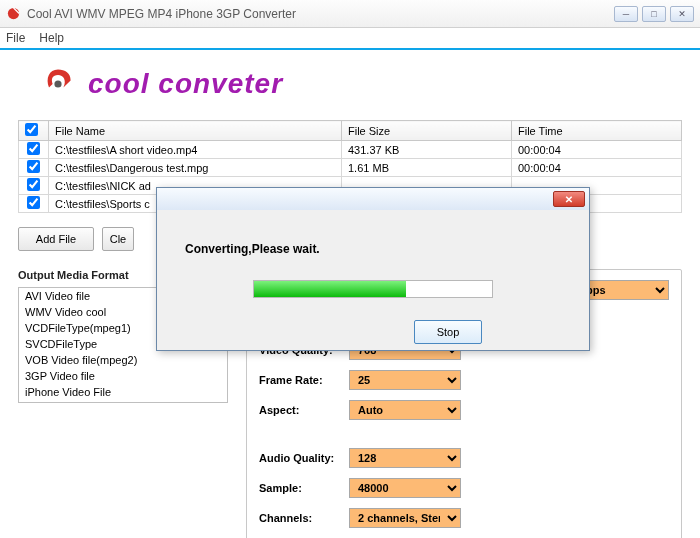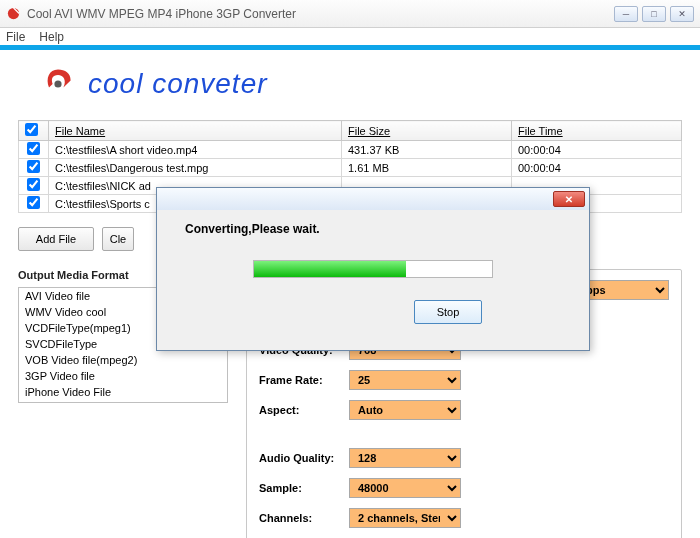--- a/index.html
+++ b/index.html
@@ -9,7 +9,7 @@
 .title-text { font-size: 12px; color: #5a5a5a; flex: 1; }
 .win-buttons { display: flex; gap: 4px; }
 .win-btn { width: 24px; height: 16px; border: 1px solid #a8b8d0; border-radius: 2px; background: linear-gradient(to bottom, #f8fbff, #d8e4f4); display: flex; align-items: center; justify-content: center; font-size: 9px; color: #556; cursor: pointer; }
-.menubar { height: 22px; border-bottom: 5px solid #0ea5e9; display: flex; align-items: center; padding: 0 6px; gap: 14px; font-size: 12px; color: #444; }
+.menubar { height: 22px; border-bottom: 2px solid #0ea5e9; display: flex; align-items: center; padding: 0 6px; gap: 14px; font-size: 12px; color: #444; }
 .menu-item { cursor: pointer; }
 .content { padding: 10px 18px 0 18px; }
 .logo-row { display: flex; align-items: center; padding: 6px 10px 18px 22px; }

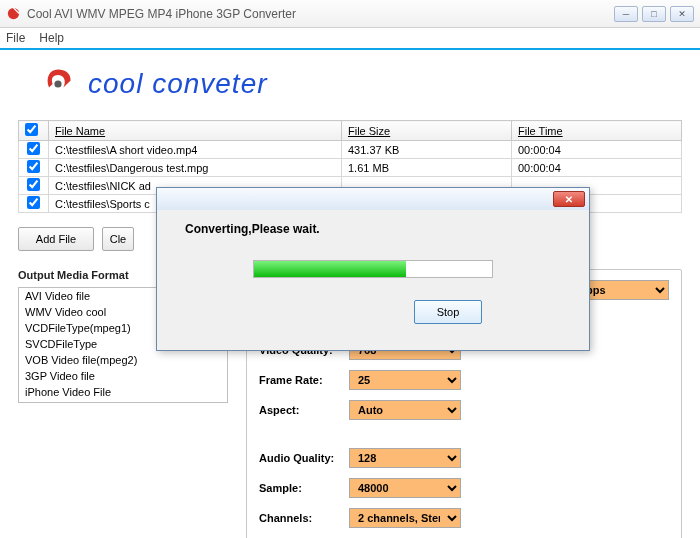--- a/index.html
+++ b/index.html
@@ -15,7 +15,7 @@
 .logo-row { display: flex; align-items: center; padding: 6px 10px 18px 22px; }
 .logo-mark { width: 36px; height: 36px; position: relative; margin-right: 12px; }
 .logo-mark svg { width: 100%; height: 100%; }
-.logo-text { font-family: Arial, sans-serif; font-size: 28px; font-weight: normal; letter-spacing: 1px; color: #1d4ed8; text-transform: lowercase; font-style: italic; }
+.logo-text { font-family: Arial, sans-serif; font-size: 28px; font-weight: bold; letter-spacing: 1px; color: #a21caf; text-transform: lowercase; font-style: italic; }
 .file-table { border: 1px solid #bfbfbf; width: 100%; border-collapse: collapse; background: #fff; }
 .file-table th { font-weight: normal; text-align: left; font-size: 11px; border: 1px solid #c8c8c8; padding: 2px 6px; background: linear-gradient(to bottom,#fdfdfd,#f0f0f0); height: 18px; text-decoration: underline; }
 .file-table td { border: 1px solid #d8d8d8; padding: 1px 6px; height: 17px; font-size: 11px; }

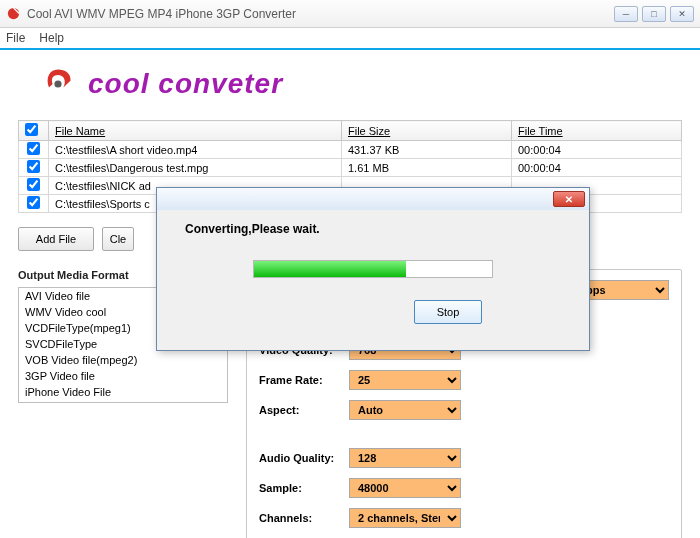--- a/index.html
+++ b/index.html
@@ -17,7 +17,7 @@
 .logo-mark svg { width: 100%; height: 100%; }
 .logo-text { font-family: Arial, sans-serif; font-size: 28px; font-weight: bold; letter-spacing: 1px; color: #a21caf; text-transform: lowercase; font-style: italic; }
 .file-table { border: 1px solid #bfbfbf; width: 100%; border-collapse: collapse; background: #fff; }
-.file-table th { font-weight: normal; text-align: left; font-size: 11px; border: 1px solid #c8c8c8; padding: 2px 6px; background: linear-gradient(to bottom,#fdfdfd,#f0f0f0); height: 18px; text-decoration: underline; }
+.file-table th { font-weight: normal; text-align: left; font-size: 11px; border: 1px solid #c8c8c8; padding: 2px 6px; background: linear-gradient(to bottom,#fdfdfd,#f0f0f0); height: 18px; }
 .file-table td { border: 1px solid #d8d8d8; padding: 1px 6px; height: 17px; font-size: 11px; }
 .chk-col { width: 30px; text-align: center; }
 .file-table td.chk-col { text-align: center; }

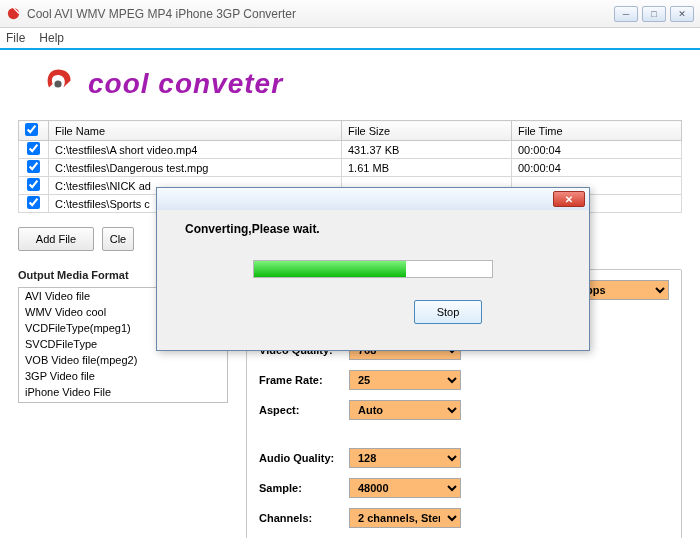--- a/index.html
+++ b/index.html
@@ -42,7 +42,7 @@
 .dialog { position: absolute; left: 156px; top: 187px; width: 434px; height: 164px; border: 1px solid #6b88a8; background: #f0f0f0; box-shadow: 2px 2px 8px rgba(0,0,0,0.25); }
 .dlg-title { height: 22px; background: linear-gradient(to bottom,#f7fbff,#dde8f6); display: flex; justify-content: flex-end; align-items: center; padding: 0 4px; }
 .dlg-close { width: 32px; height: 16px; background: linear-gradient(to bottom,#f28a80,#d13c2a); border: 1px solid #a03024; border-radius: 2px; display: flex; align-items:center; justify-content:center; color: #fff; font-size: 10px; cursor: pointer; font-weight: bold; }
-.dlg-body { padding: 12px 28px; }
+.dlg-body { padding: 12px 28px; margin-top: 20px; }
 .dlg-msg { font-size: 12px; font-weight: bold; margin-bottom: 24px; }
 .progress { width: 240px; height: 18px; border: 1px solid #b8b8b8; background: #fff; margin: 0 auto; position: relative; }
 .progress-fill { position: absolute; left: 0; top: 0; bottom: 0; width: 64%; background: linear-gradient(to bottom,#7cf27c,#0dbb0d); }

